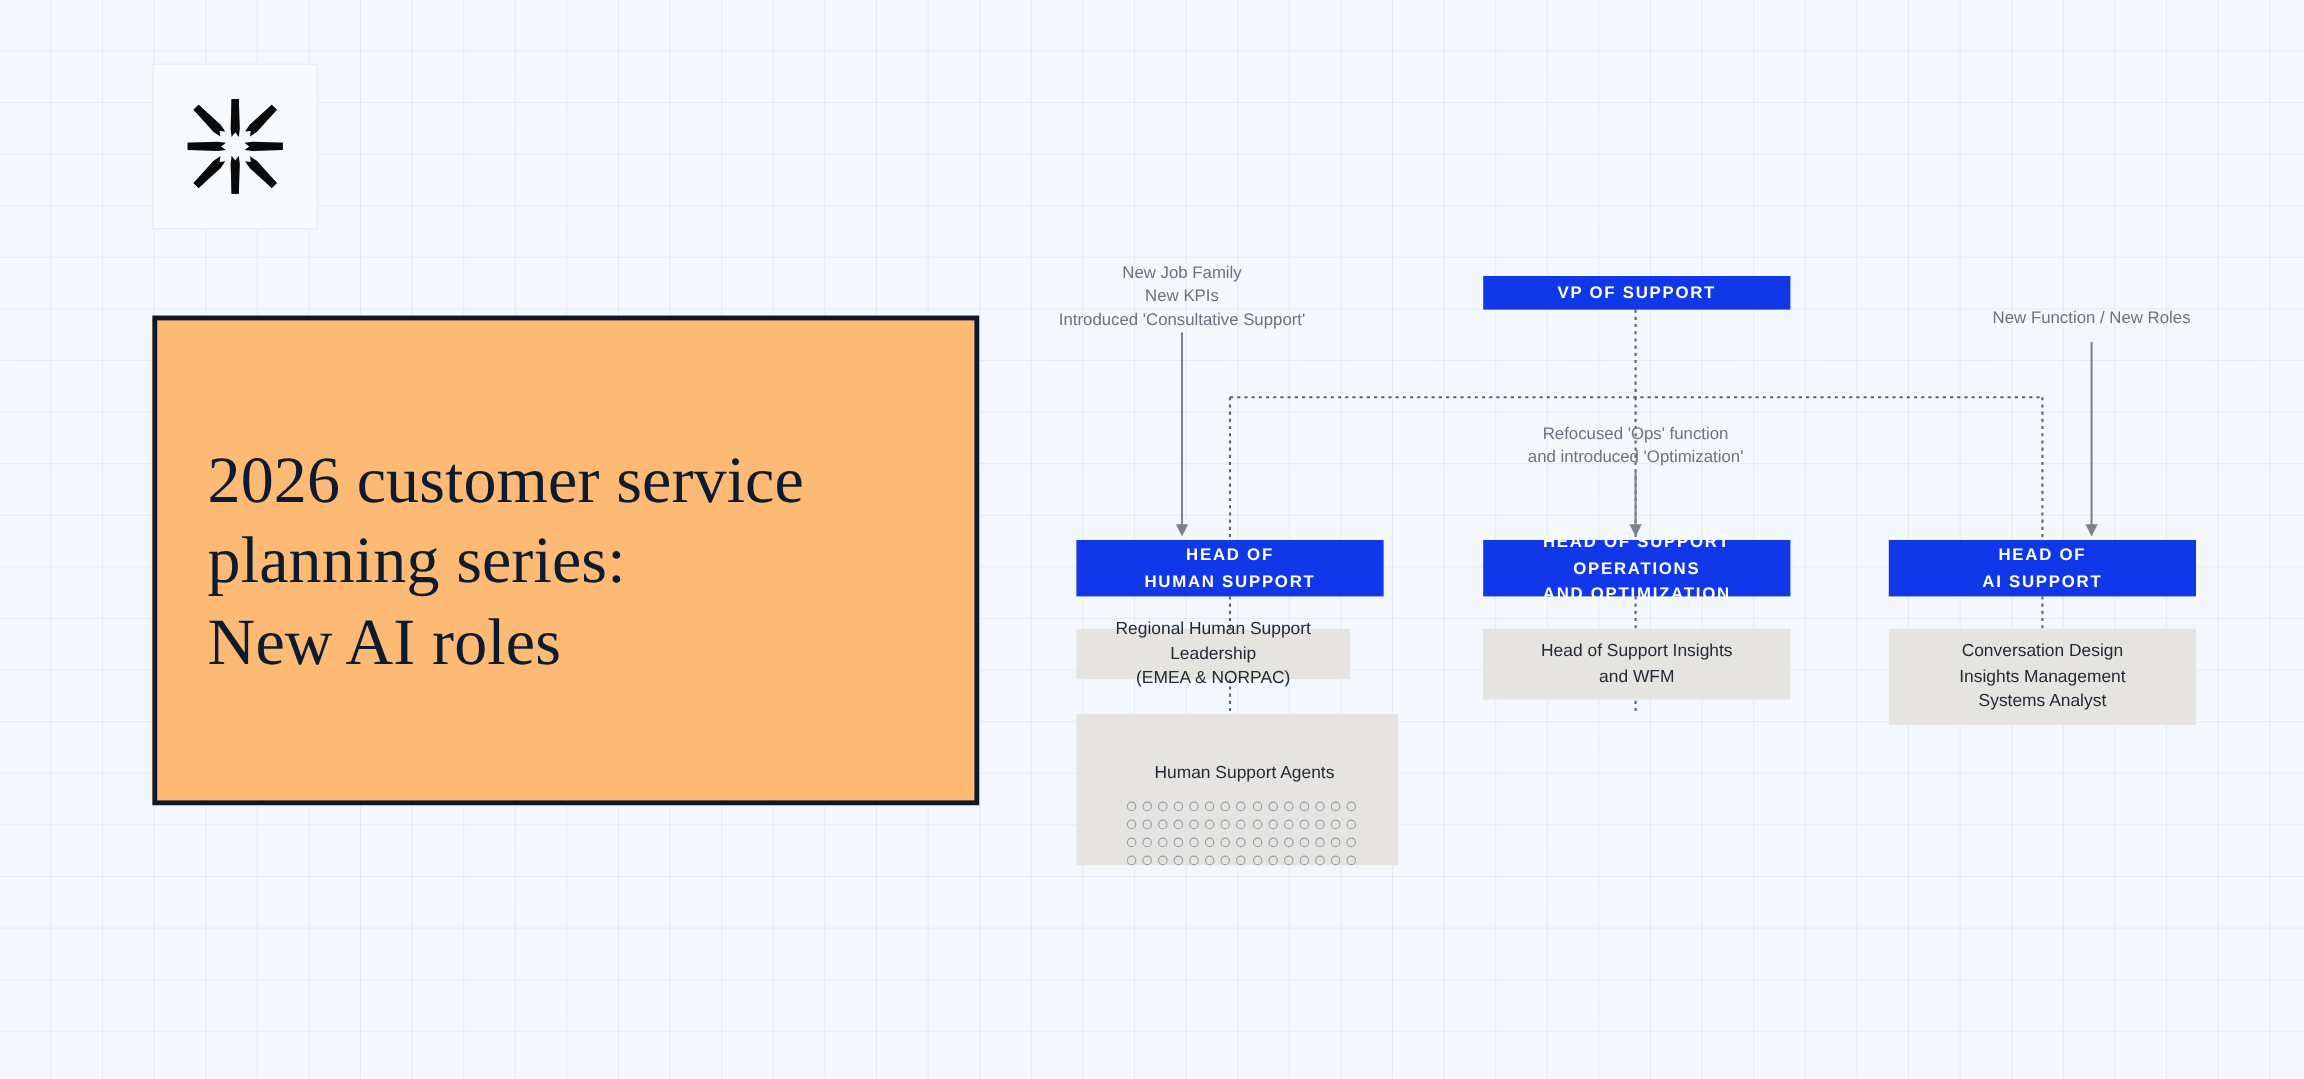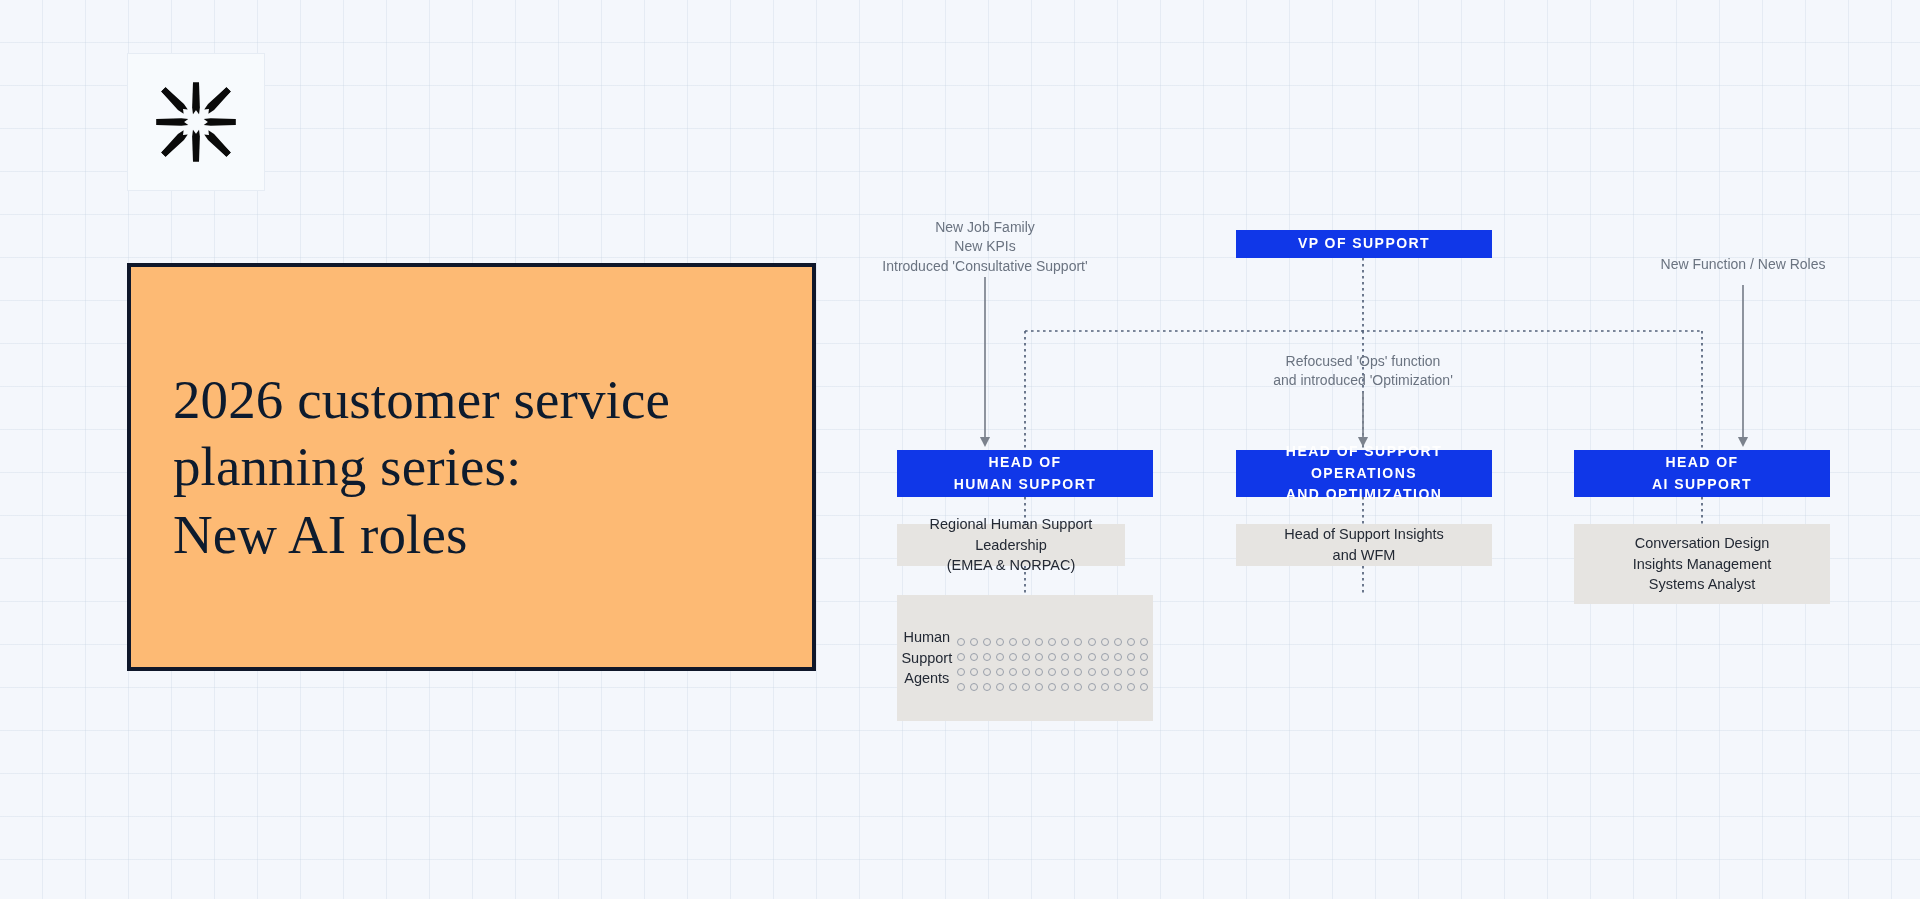--- a/index.html
+++ b/index.html
@@ -182,7 +182,7 @@
   <div class="node-blue" style="left:1236px;top:450px;width:256px;height:47px;">HEAD OF SUPPORT OPERATIONS
 AND OPTIMIZATION</div>
 
-  <div class="node-grey" style="left:1236px;top:524px;width:256px;height:42px;">
+  <div class="node-grey" style="left:1236px;top:524px;width:256px;height:59px;">
     <span class="line">Head of Support Insights
 and WFM</span>
   </div>

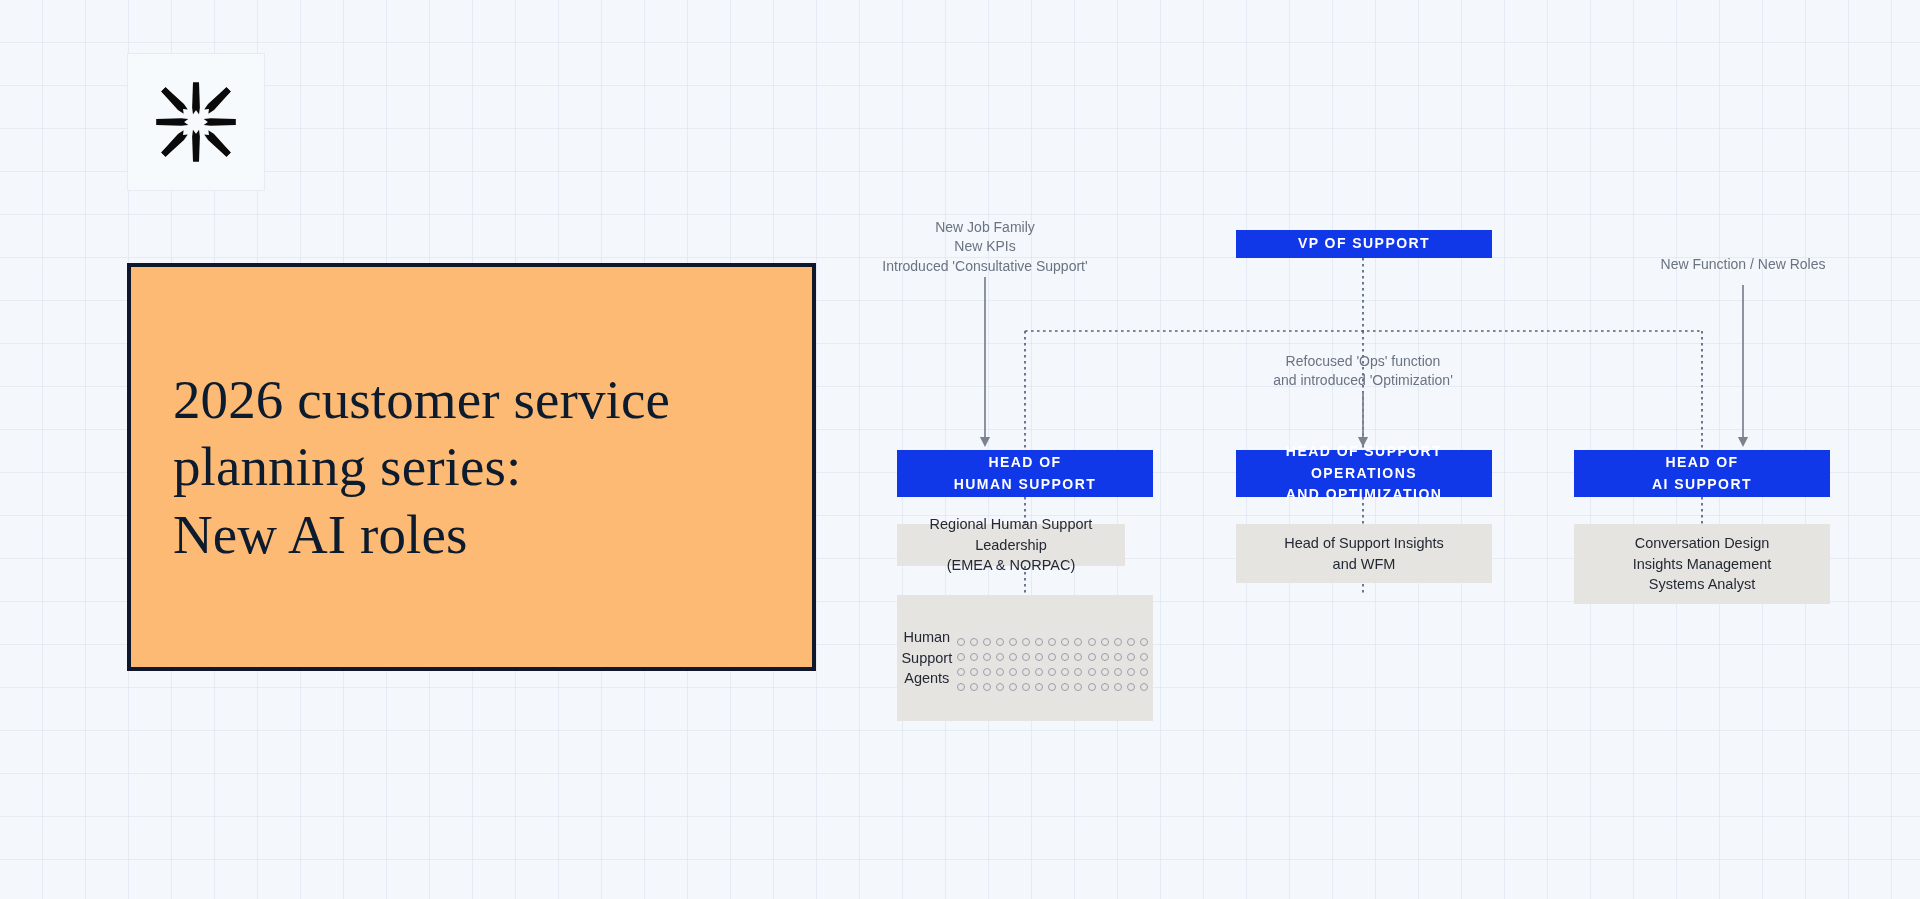--- a/index.html
+++ b/index.html
@@ -70,7 +70,7 @@
   .node-grey.stacked{}
 
   
-  #agents-box{flex-direction:row;justify-content:flex-start;padding-top:13px;}
+  #agents-box{flex-direction:column;justify-content:flex-end;padding-top:13px;padding-left:12px;}
   #agents-title{font-size:14.5px;color:#232934;margin-bottom:13px;}
   #agents-grid{
     display:grid;

